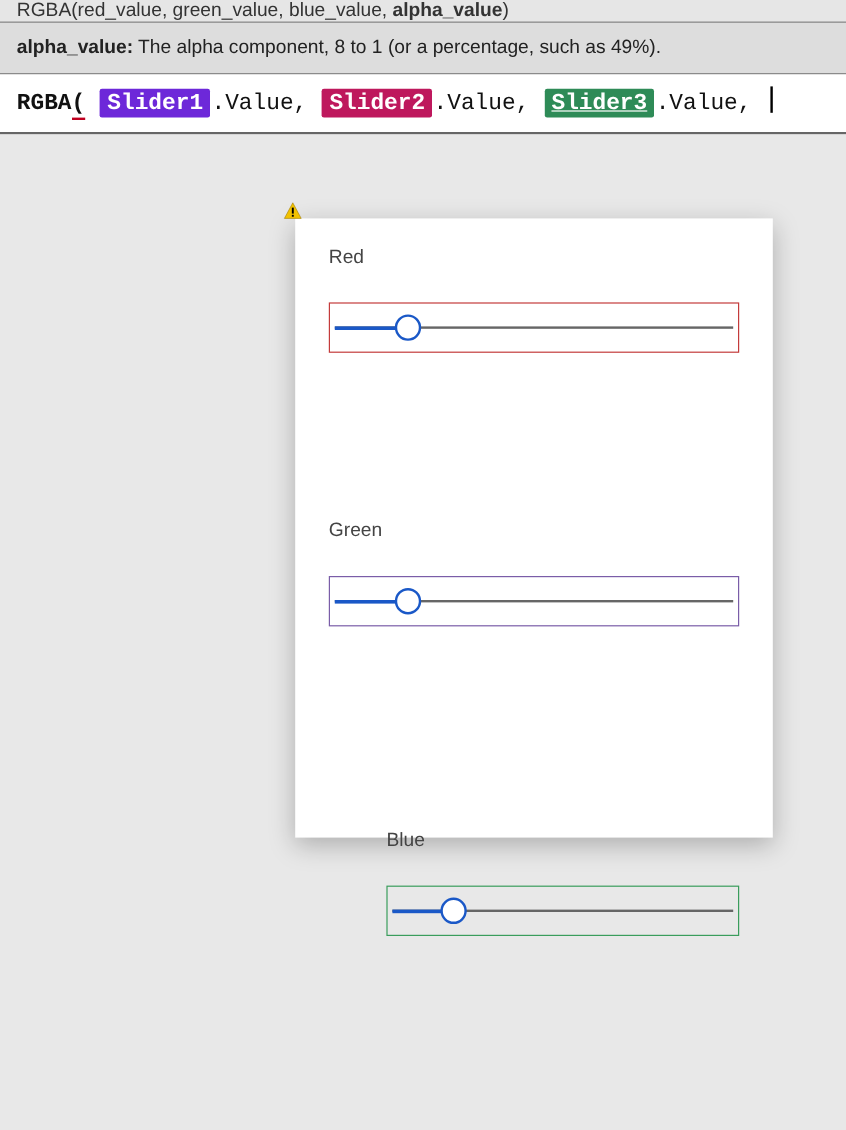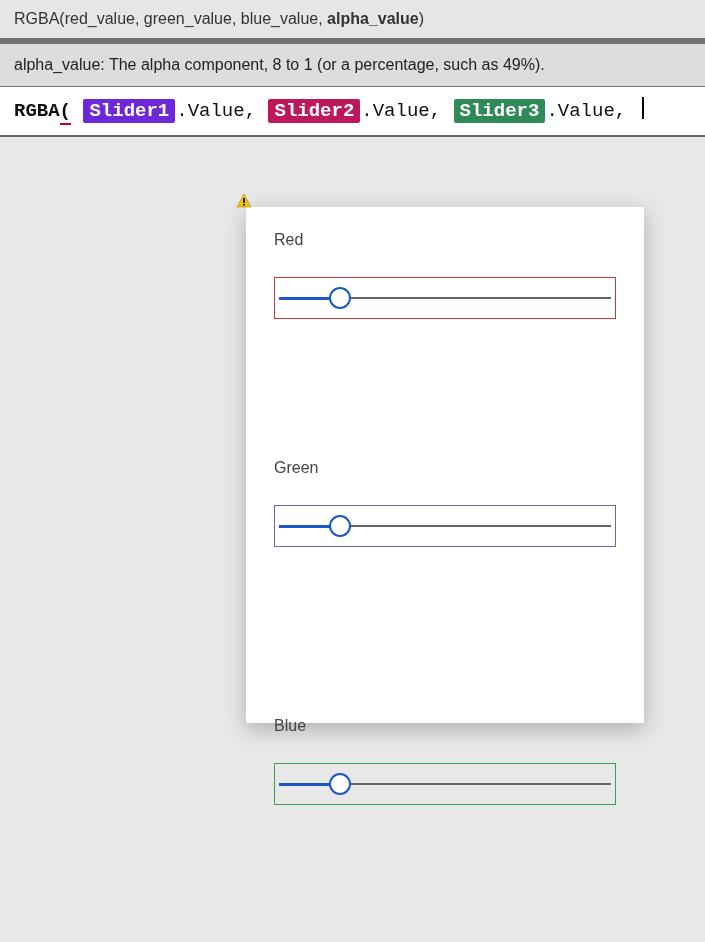--- a/index.html
+++ b/index.html
@@ -12,10 +12,10 @@
     }
     .hint-signature {
       background: #e6e6e6;
-      padding: 10px 14px;
+      padding: 0 14px;
       font-size: 16px;
       color: #333;
-      border-bottom: 6px solid #737373;
+      border-bottom: 1px solid #737373;
     }
     .hint-signature .bold { font-weight: 700; }
     .hint-arg {

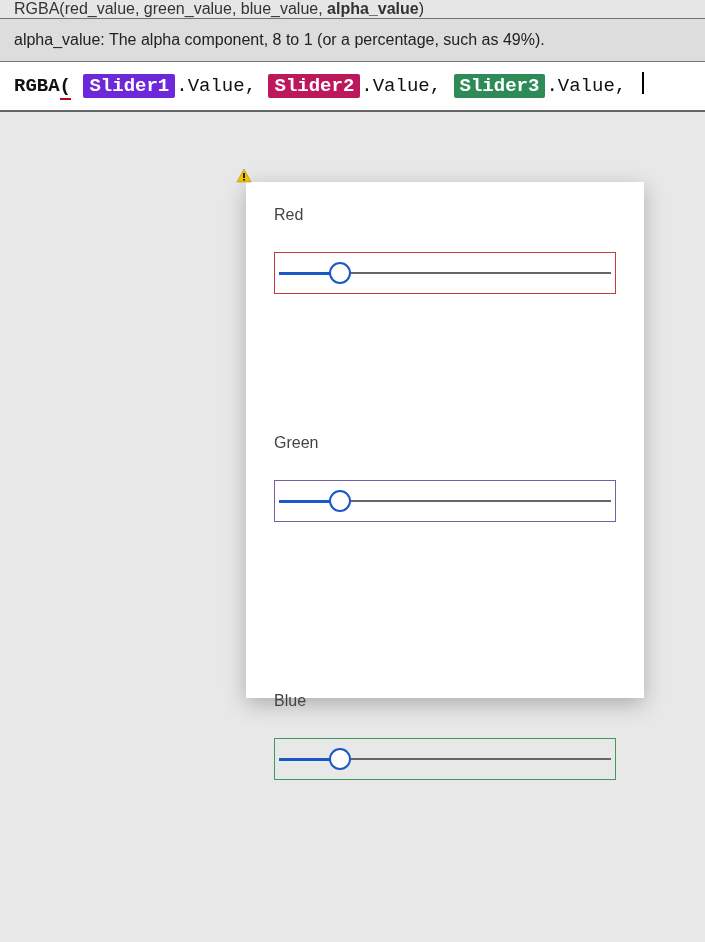--- a/index.html
+++ b/index.html
@@ -25,7 +25,7 @@
       color: #222;
       border-bottom: 1px solid #777;
     }
-    .hint-arg .arg-name { font-weight: 400; }
+    .hint-arg .arg-name { font-weight: 700; }
     .formula-bar {
       background: #fff;
       padding: 10px 14px 12px;

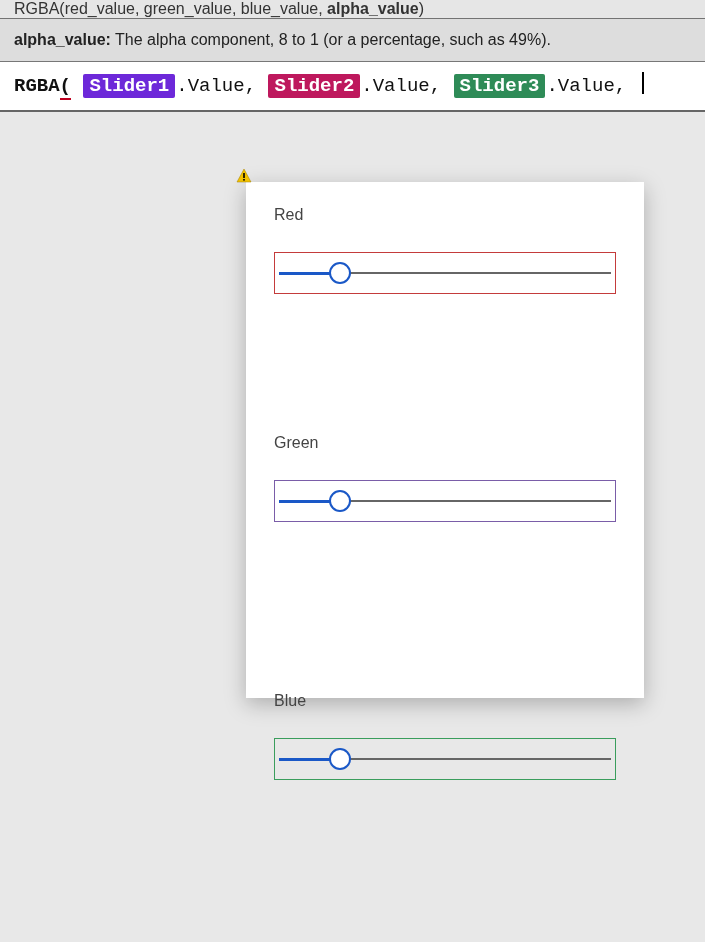--- a/index.html
+++ b/index.html
@@ -46,7 +46,7 @@
     }
     .chip-red { background: #6d28d9; }
     .chip-purple { background: #be185d; }
-    .chip-green { background: #2e8b57; }
+    .chip-green { background: #2e8b57; text-decoration: underline; }
     .formula-bar .func { font-weight: 600; }
     .formula-bar .paren-open { font-weight: 700; }
     .formula-bar .squiggle {

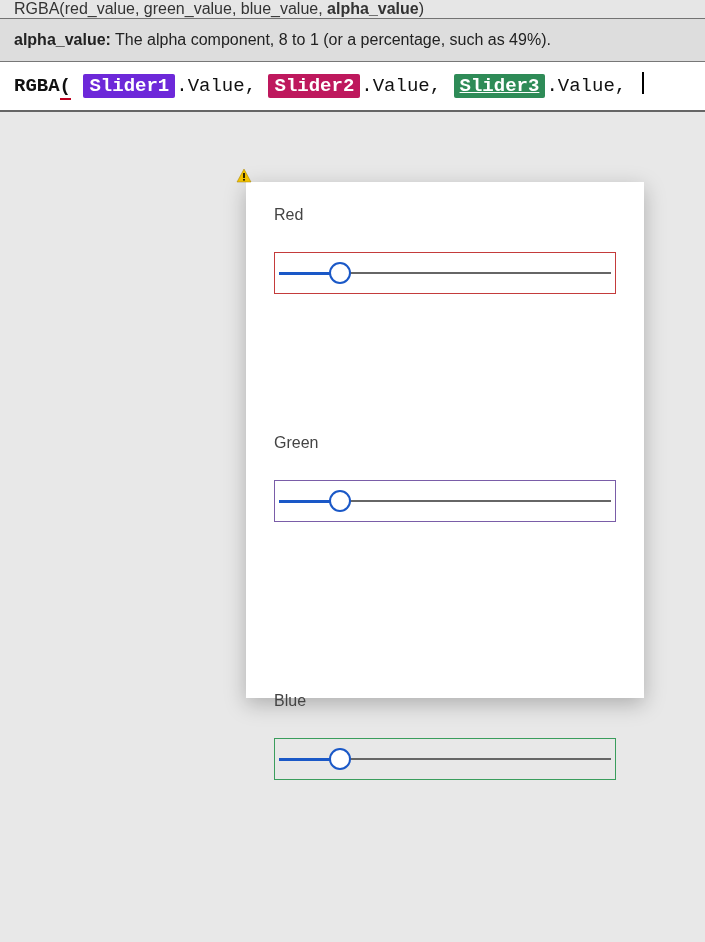--- a/index.html
+++ b/index.html
@@ -90,7 +90,7 @@
     }
     .slider-group { margin-bottom: 140px; }
     .slider-group:last-child { margin-bottom: 0; }
-    .slider-group.blue-group { margin-top: 170px; }
+    .slider-group.blue-group { margin-top: 170px; margin-left: 48px; }
     .slider-label {
       font-size: 16px;
       color: #444;

